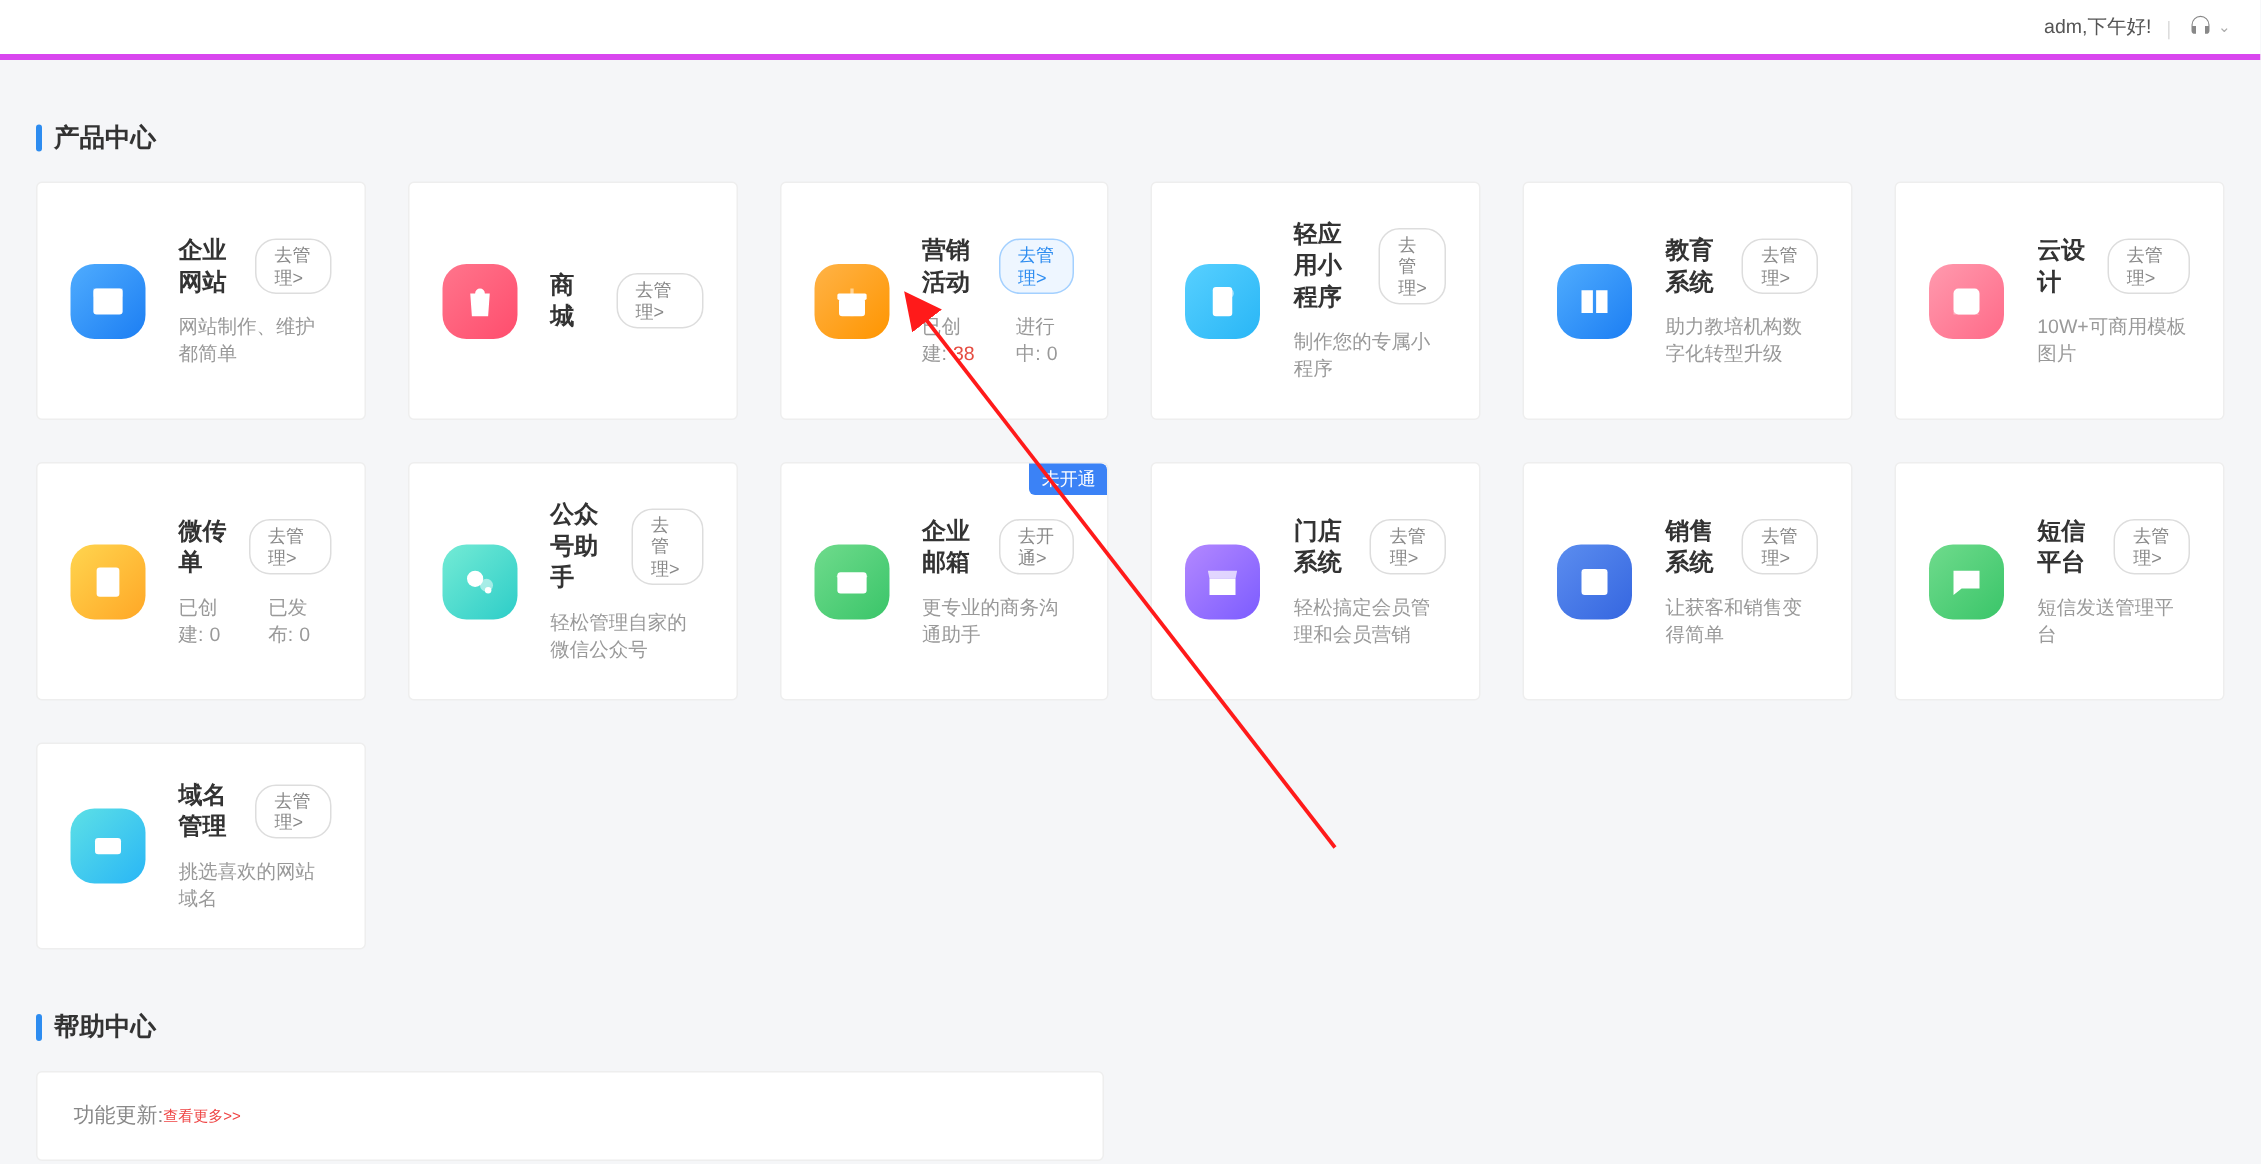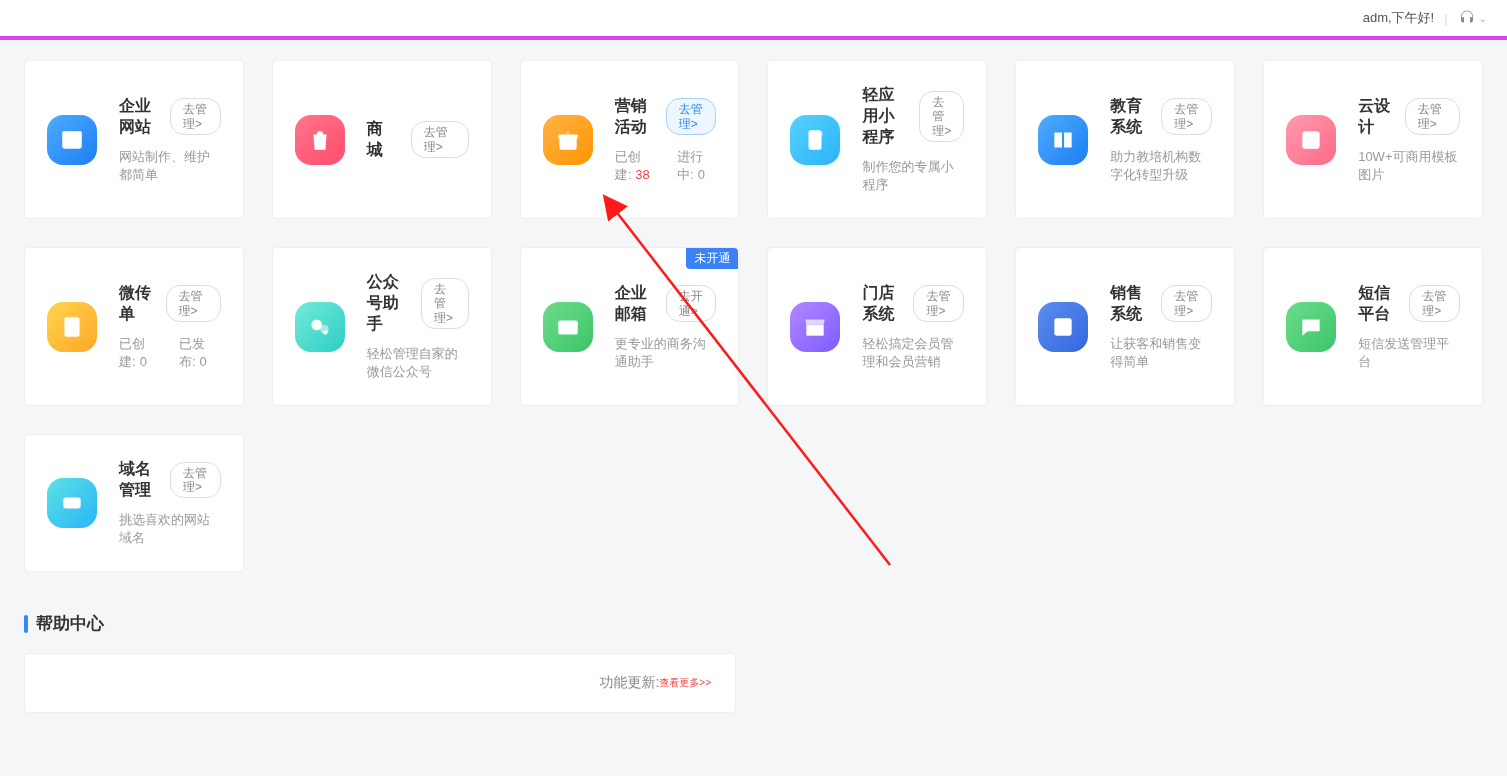--- a/index.html
+++ b/index.html
@@ -178,6 +178,9 @@
 
 <div class="page" style="position:relative;">
 
+  <div class="section-title">
+    <span>产品中心</span>
+  </div>
 
   <div class="grid">
 

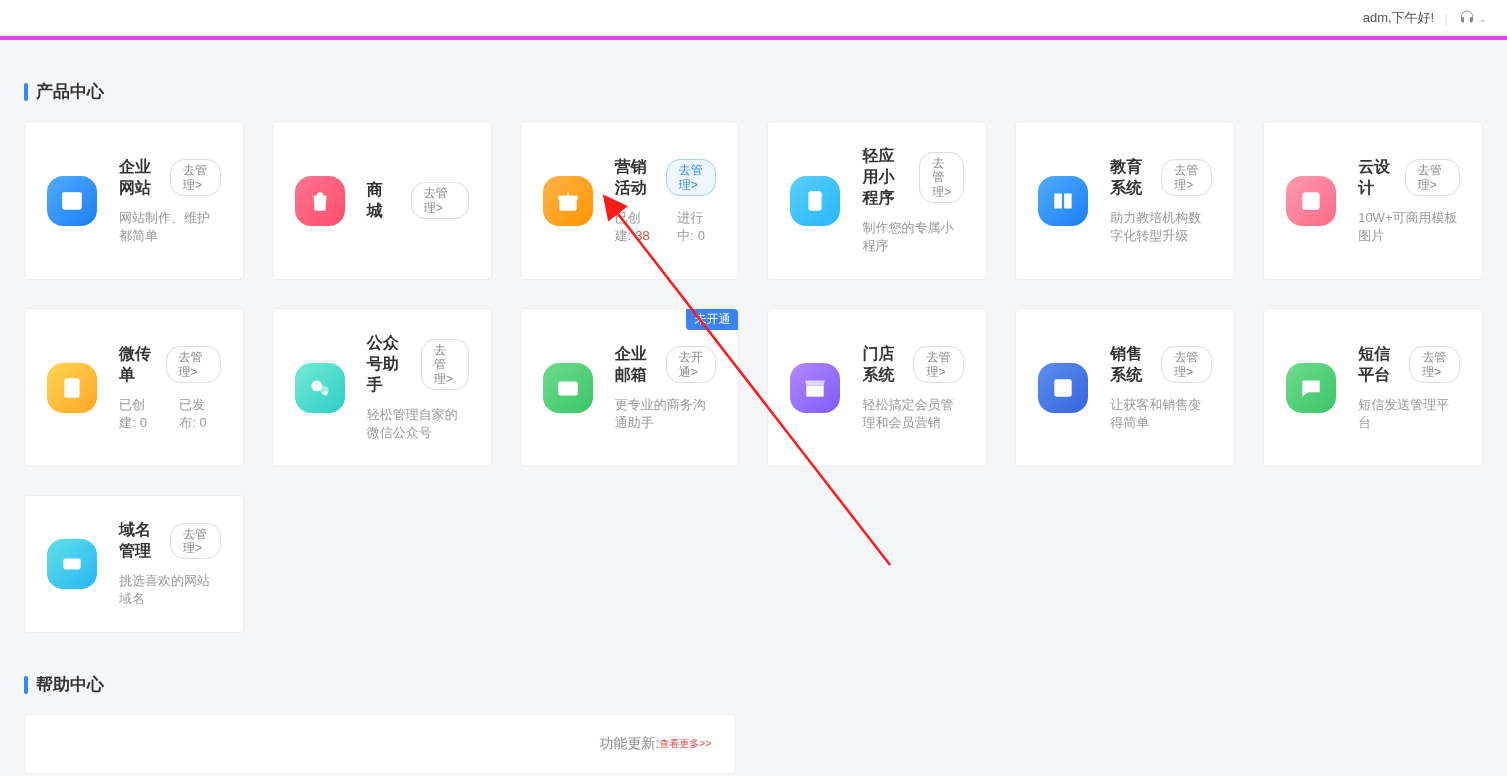--- a/index.html
+++ b/index.html
@@ -156,7 +156,7 @@
     padding:20px 24px;
     width: 712px;
     display:flex;
-    justify-content:flex-end;
+    justify-content:flex-start;
     align-items:center;
   }
   .help-box .label { color:#888; font-size:14px; }

